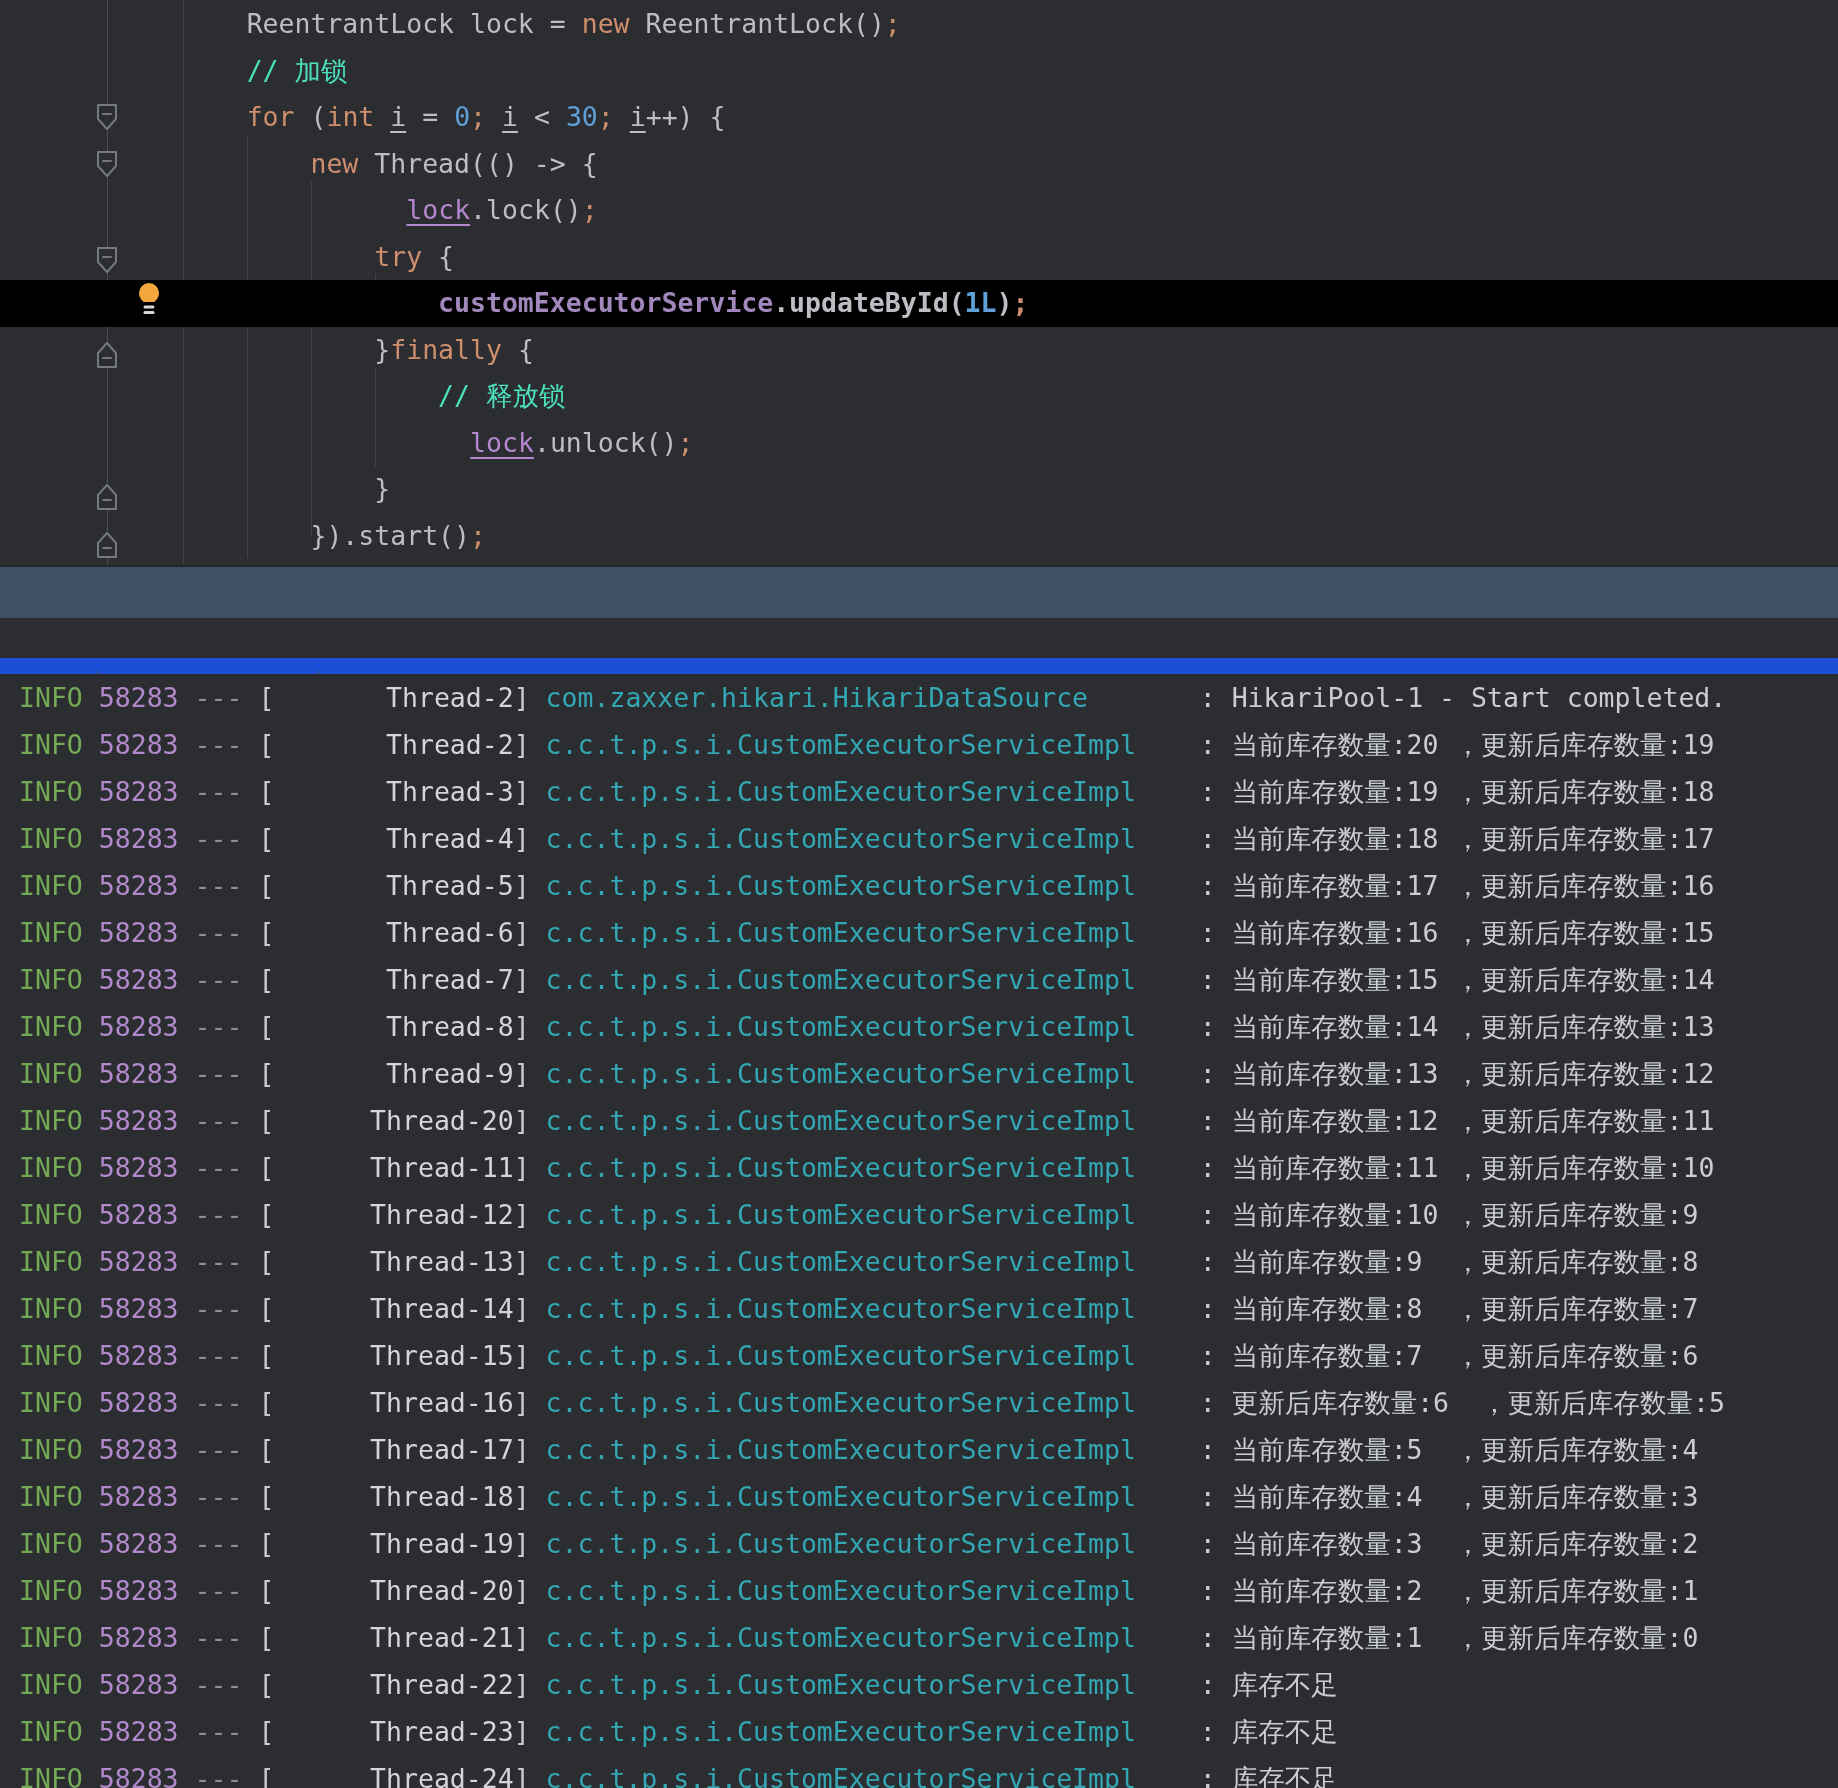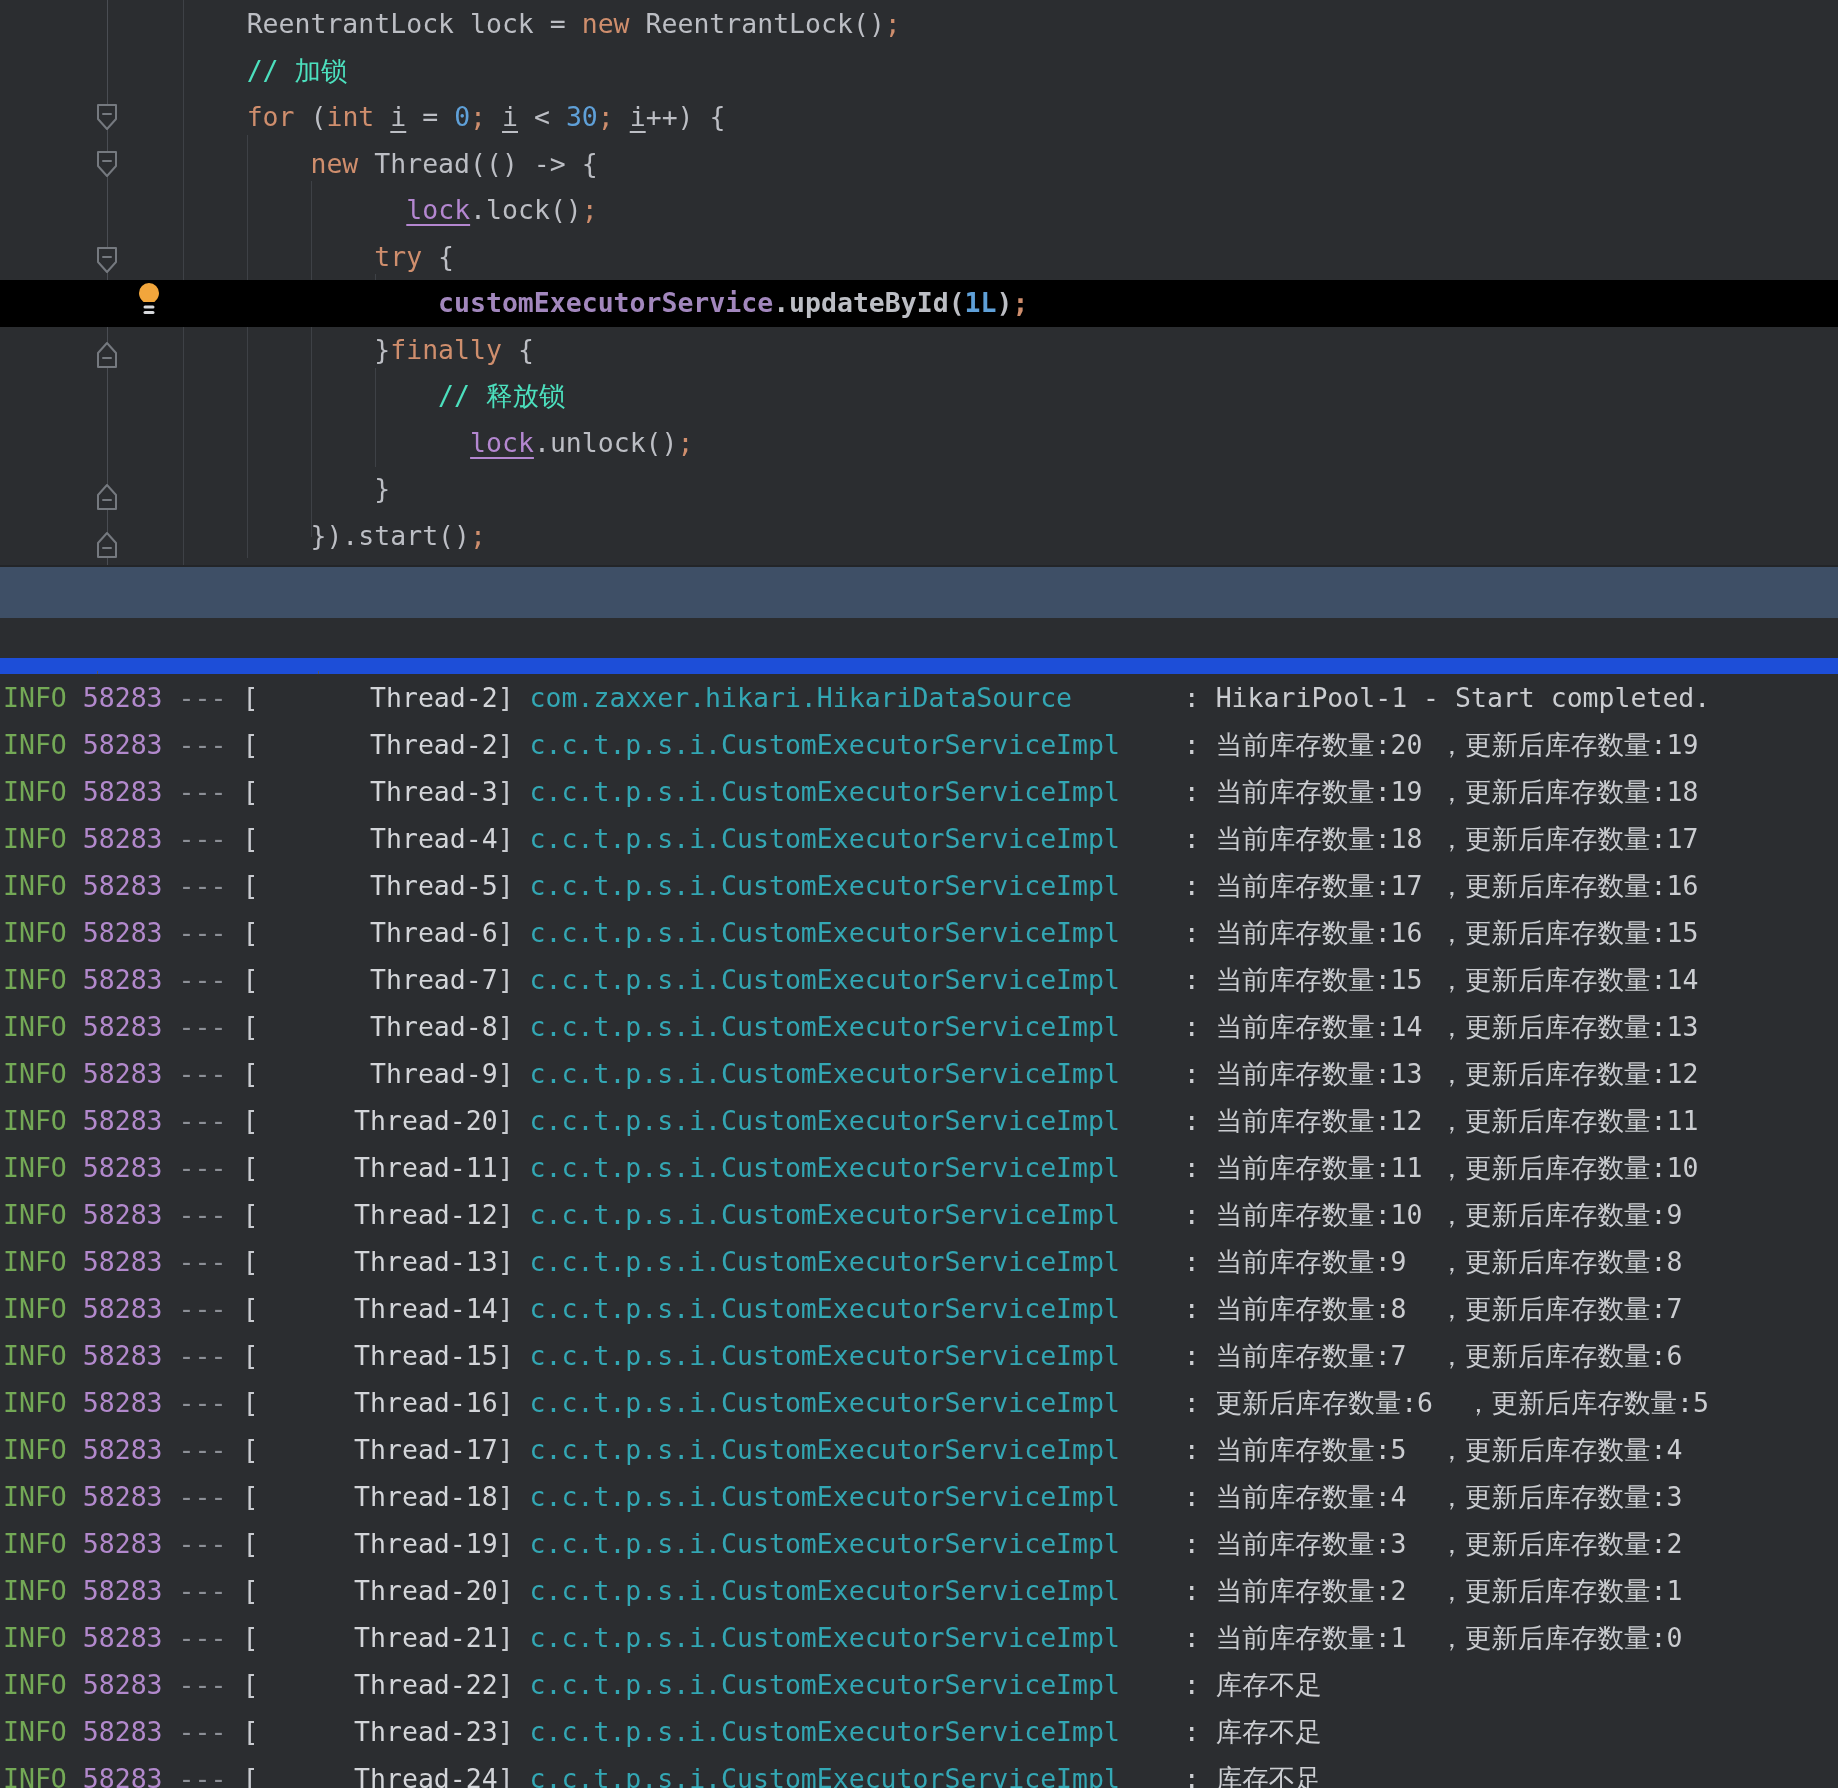--- a/index.html
+++ b/index.html
@@ -34,7 +34,7 @@
   .console{position:absolute;top:674px;left:0;width:100%;height:1114px;background:#2B2D30;overflow:hidden;
            font-size:26.5px;line-height:47px;}
   .log-row{height:47px;white-space:pre;padding-left:3px;}
-  .lv{color:#74A956;}
+  .lv{color:#74A956;margin-left:16px;}
   .pid{color:#B289CC;}
   .sep{color:#8C8F96;}
   .br{color:#C9CBD0;}

